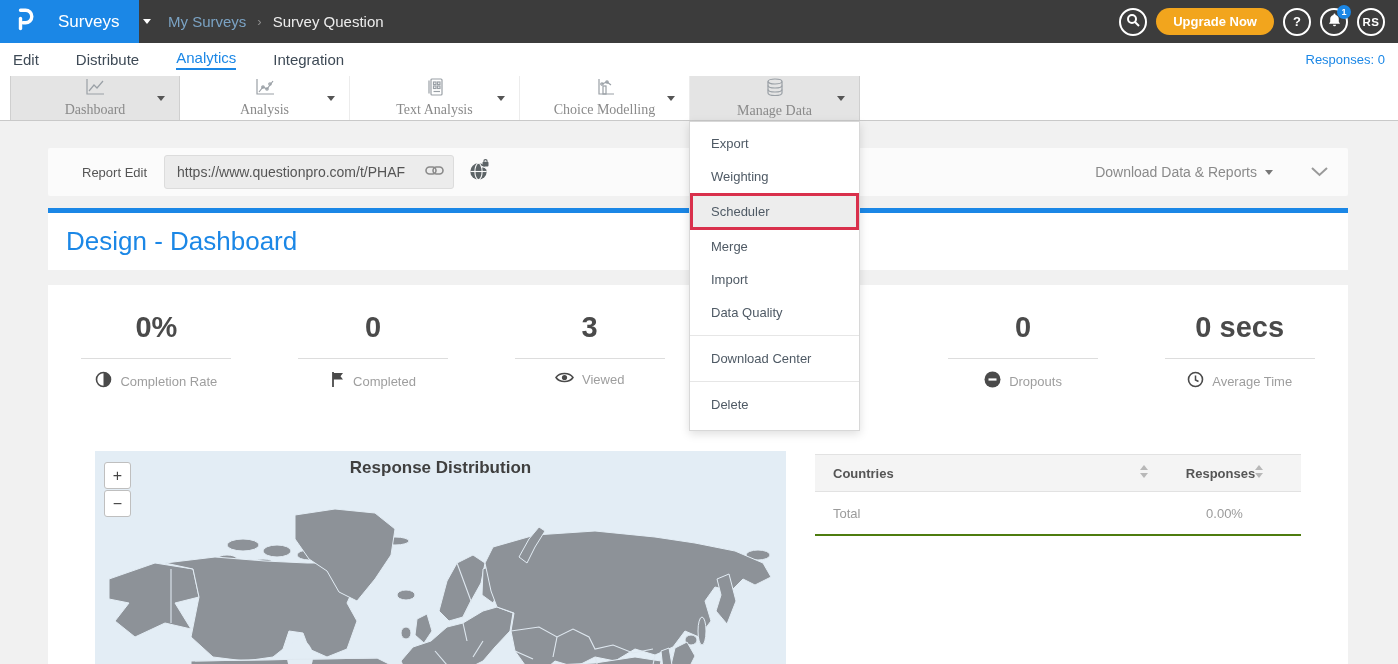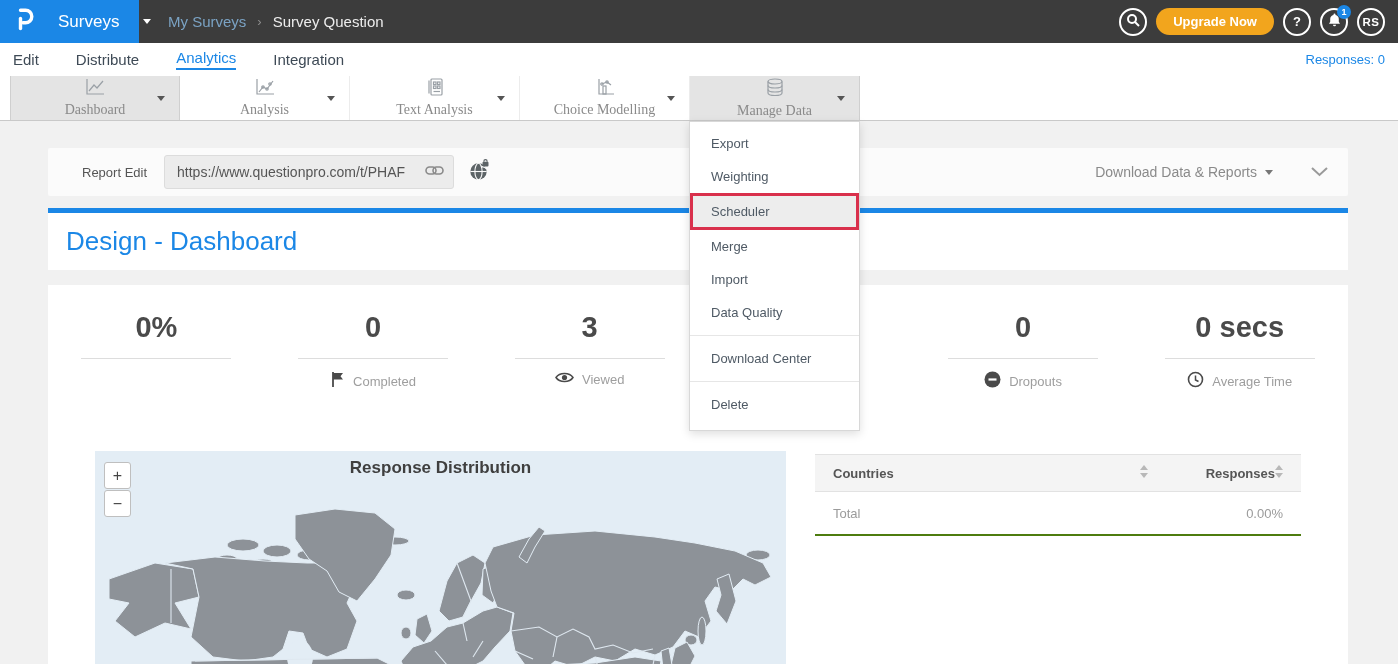--- a/index.html
+++ b/index.html
@@ -256,6 +256,15 @@
       <div class="stat">
         <div class="stat-value">0%</div>
         <div class="stat-divider"></div>
+        <div class="stat-label">
+          <span>
+            <svg width="17" height="17" viewBox="0 0 17 17">
+                <circle cx="8.5" cy="8.5" r="7" fill="none" stroke="#4a4a4a" stroke-width="1.6"></circle>
+                <path d="M8.5 1.5 A7 7 0 0 1 8.5 15.5 Z" fill="#4a4a4a"></path>
+              </svg>
+          </span>
+          <span>Completion Rate</span>
+        </div>
       </div>
       <div class="stat">
         <div class="stat-value">0</div>

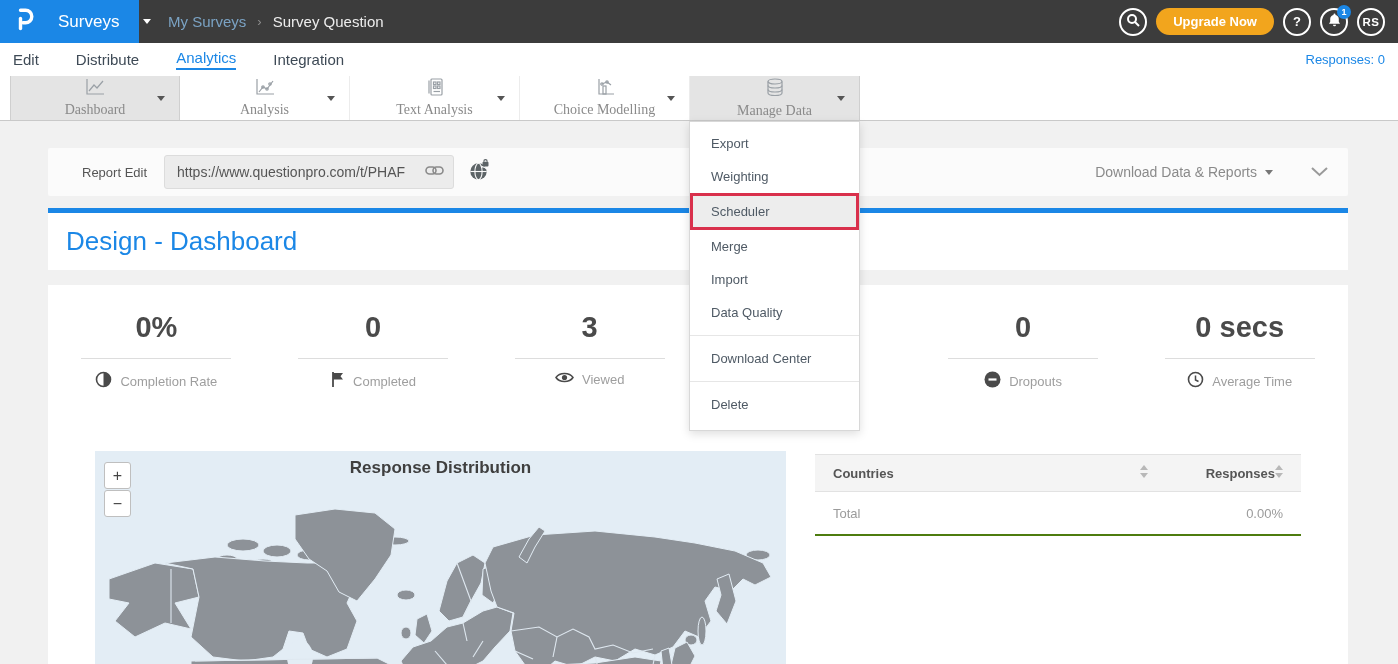--- a/index.html
+++ b/index.html
@@ -76,7 +76,7 @@
   .thead{height:38px;display:flex;align-items:center;background:#f4f4f4;border-top:1px solid #e2e2e2;border-bottom:1px solid #e2e2e2;padding:0 18px;font-size:13px;font-weight:bold;color:#555;}
   .trow{height:44px;display:flex;align-items:center;padding:0 18px;font-size:13px;color:#9b9b9b;border-bottom:2px solid #4d7c0f;}
   .c1{flex:0 0 315px;display:flex;align-items:center;justify-content:space-between;cursor:pointer;}
-  .c2{flex:1;display:flex;align-items:center;justify-content:flex-end;padding-left:18px;cursor:pointer;}
+  .c2{flex:1;display:flex;align-items:center;justify-content:center;padding-left:18px;cursor:pointer;}
   .trow .c1,.trow .c2{cursor:default;}
 
   

